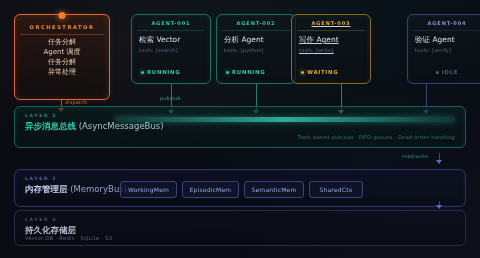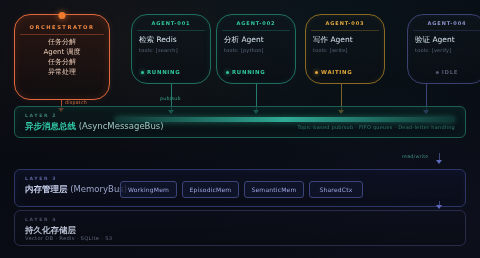--- a/index.html
+++ b/index.html
@@ -29,7 +29,7 @@
   .panel {
     position: absolute;
     box-sizing: border-box;
-    border-radius: 16px;
+    border-radius: 6px;
   }
 
   

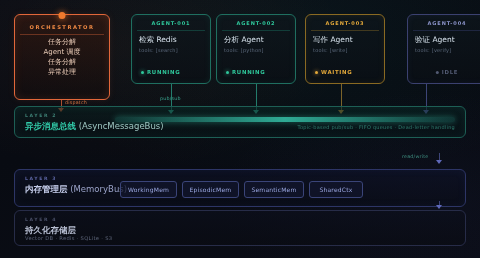--- a/index.html
+++ b/index.html
@@ -274,7 +274,7 @@
 
   <div class="panel agent a1">
     <div class="agent-id">AGENT-001</div>
-    <div class="agent-name">检索 Redis</div>
+    <div class="agent-name">检索 Vector</div>
     <div class="agent-tools">tools: [search]</div>
     <div class="agent-status st-run">
       <span class="sdot"></span>

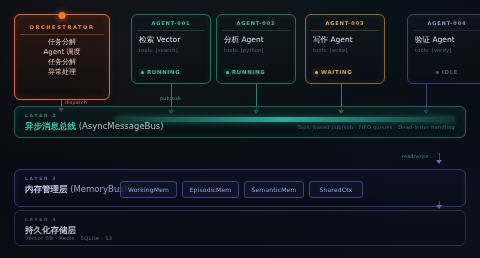--- a/index.html
+++ b/index.html
@@ -78,7 +78,7 @@
   }
   .agent.a1 { left: 131px; border: 1px solid #1f6f60; box-shadow: 0 0 6px rgba(31,160,130,0.10) inset; }
   .agent.a2 { left: 216px; border: 1px solid #1f6f60; box-shadow: 0 0 6px rgba(31,160,130,0.10) inset; }
-  .agent.a3 { left: 305px; border: 1px solid #8a6a22; box-shadow: 0 0 6px rgba(200,150,40,0.10) inset; }
+  .agent.a3 { left: 291px; border: 1px solid #8a6a22; box-shadow: 0 0 6px rgba(200,150,40,0.10) inset; text-decoration: underline; }
   .agent.a4 { left: 407px; border: 1px solid #3b4170; box-shadow: 0 0 6px rgba(90,100,190,0.09) inset; }
 
   .agent-id {

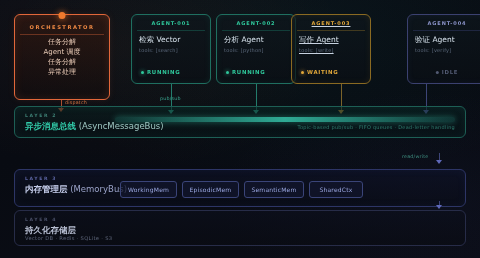--- a/index.html
+++ b/index.html
@@ -136,7 +136,7 @@
     box-sizing: border-box;
   }
   .layer2 {
-    top: 106px; height: 32px;
+    top: 106px; height: 42px;
     border: 1px solid #1d5f55;
     background: linear-gradient(180deg, rgba(10,32,32,0.62), rgba(8,18,22,0.62));
     box-shadow: 0 0 8px rgba(30,150,130,0.10) inset;

